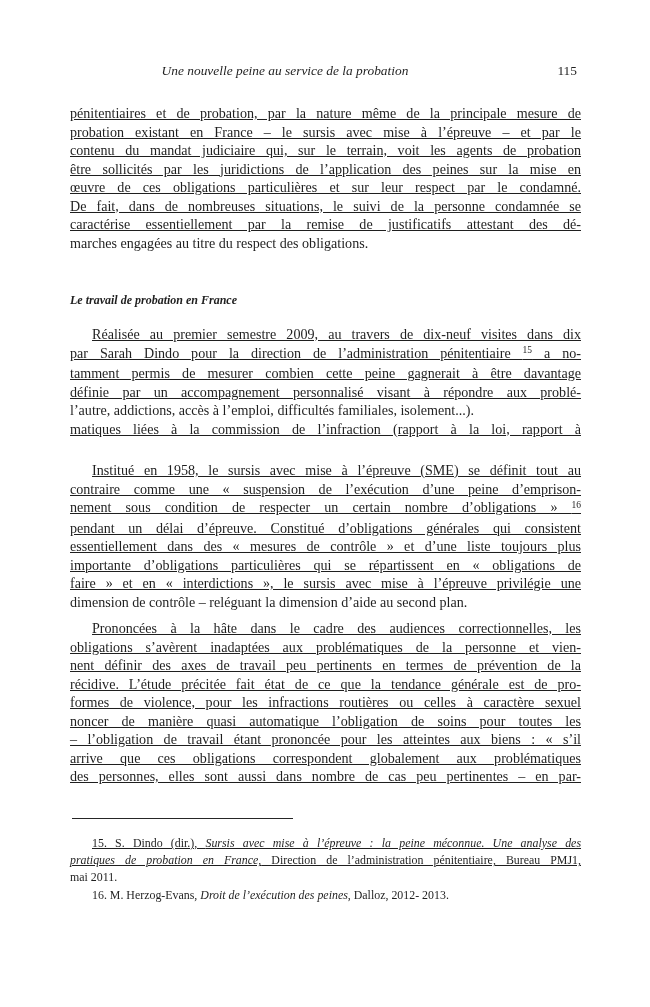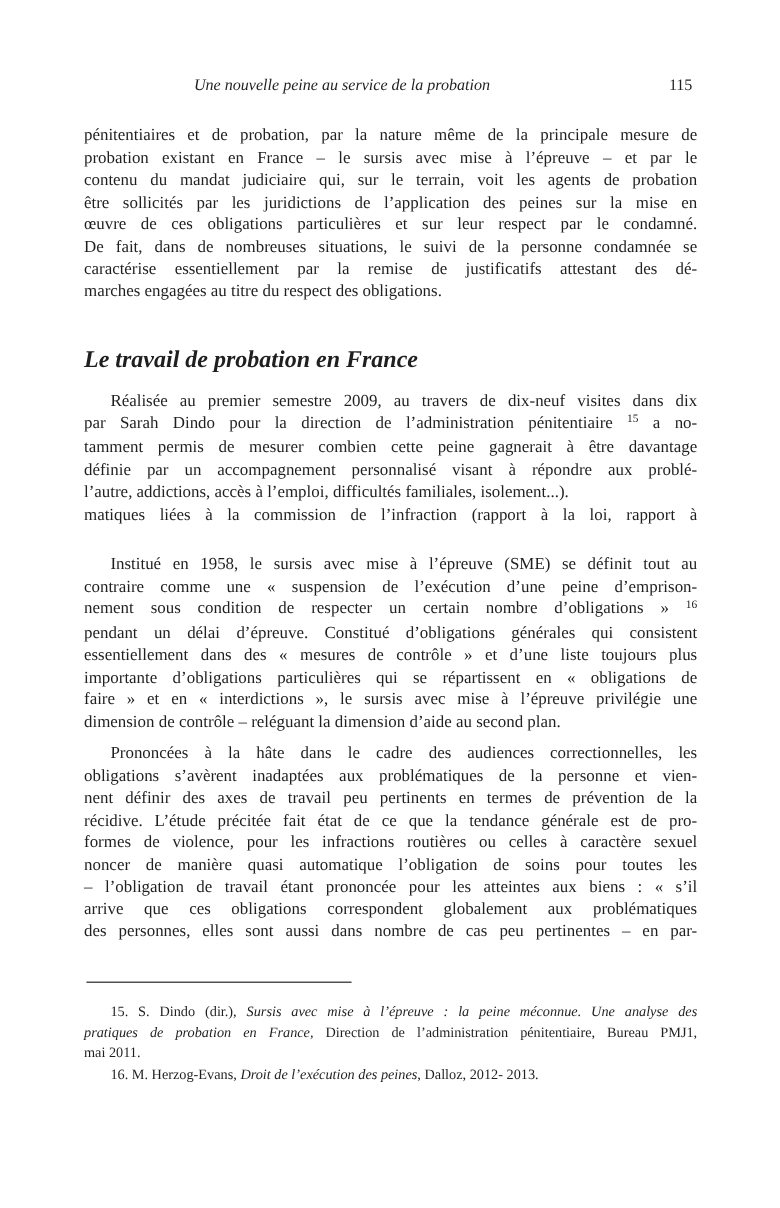--- a/index.html
+++ b/index.html
@@ -45,7 +45,7 @@
     font-size: 20px;
   }
   .line { display: block; }
-  .jl { text-align: justify; text-align-last: justify; }
+  .jl { text-align: justify; text-align-last: justify; text-decoration: underline; }
   .ind { text-indent: 22px; }
   .it { font-style: italic; }
   .sup { font-size: 9.5px; position: relative; top: -4.5px; }

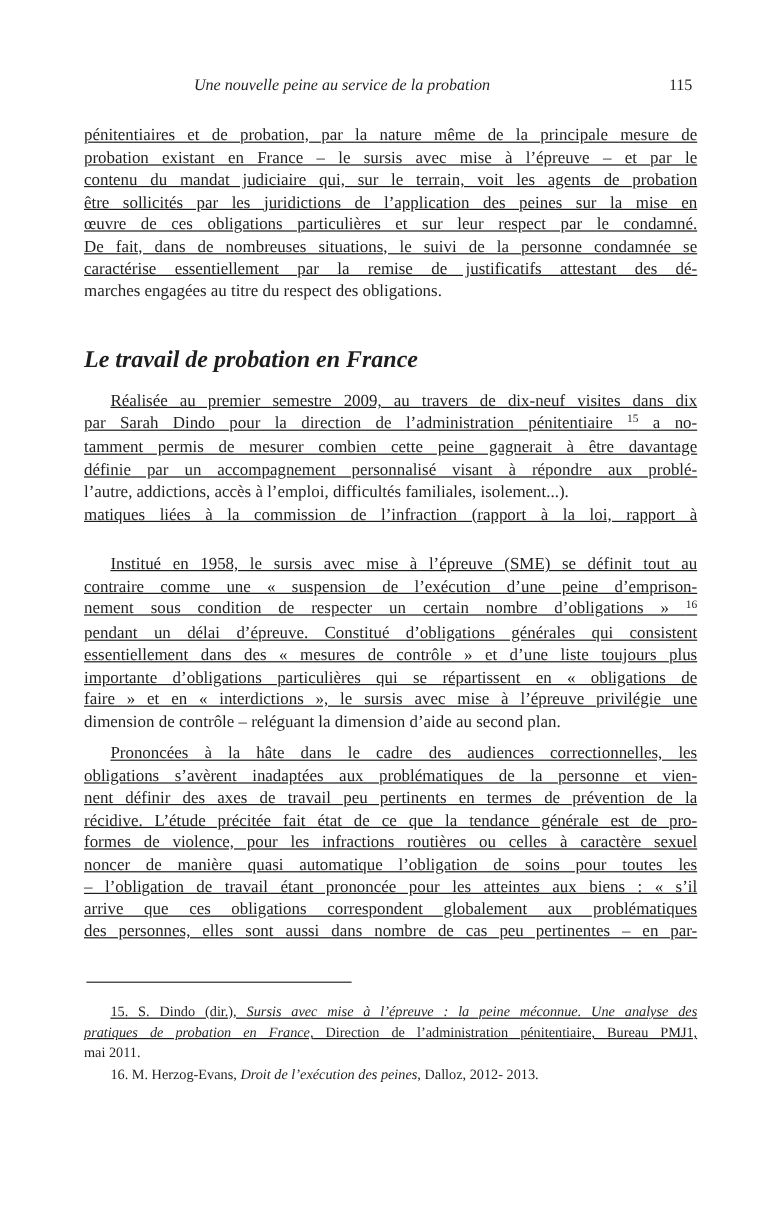--- a/index.html
+++ b/index.html
@@ -42,7 +42,7 @@
   .heading {
     font-weight: bold;
     font-style: italic;
-    font-size: 20px;
+    font-size: 12px;
   }
   .line { display: block; }
   .jl { text-align: justify; text-align-last: justify; text-decoration: underline; }

